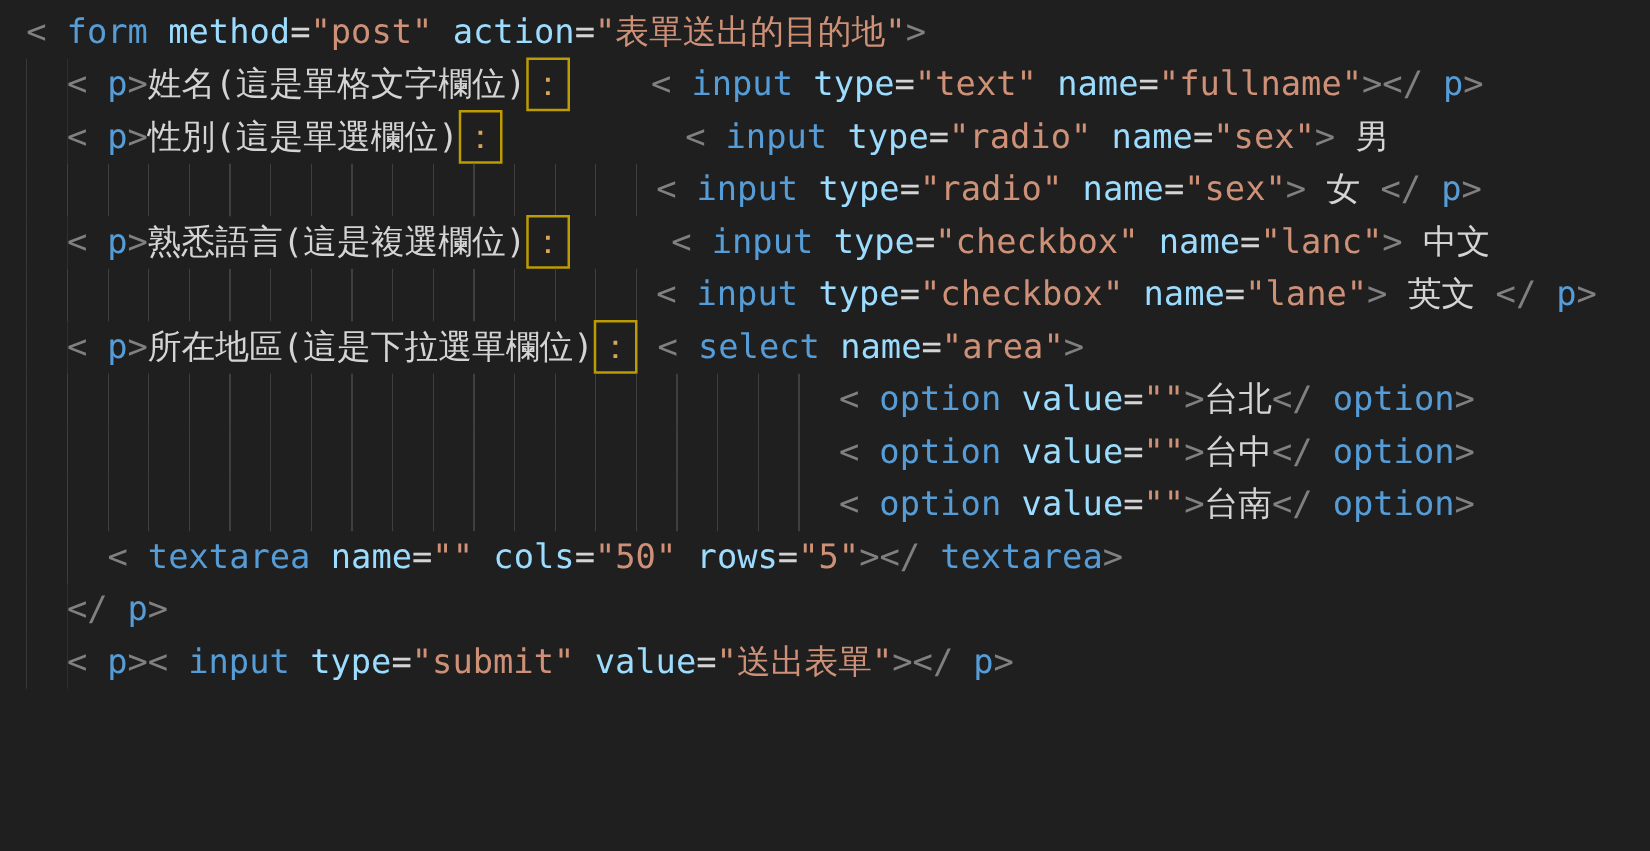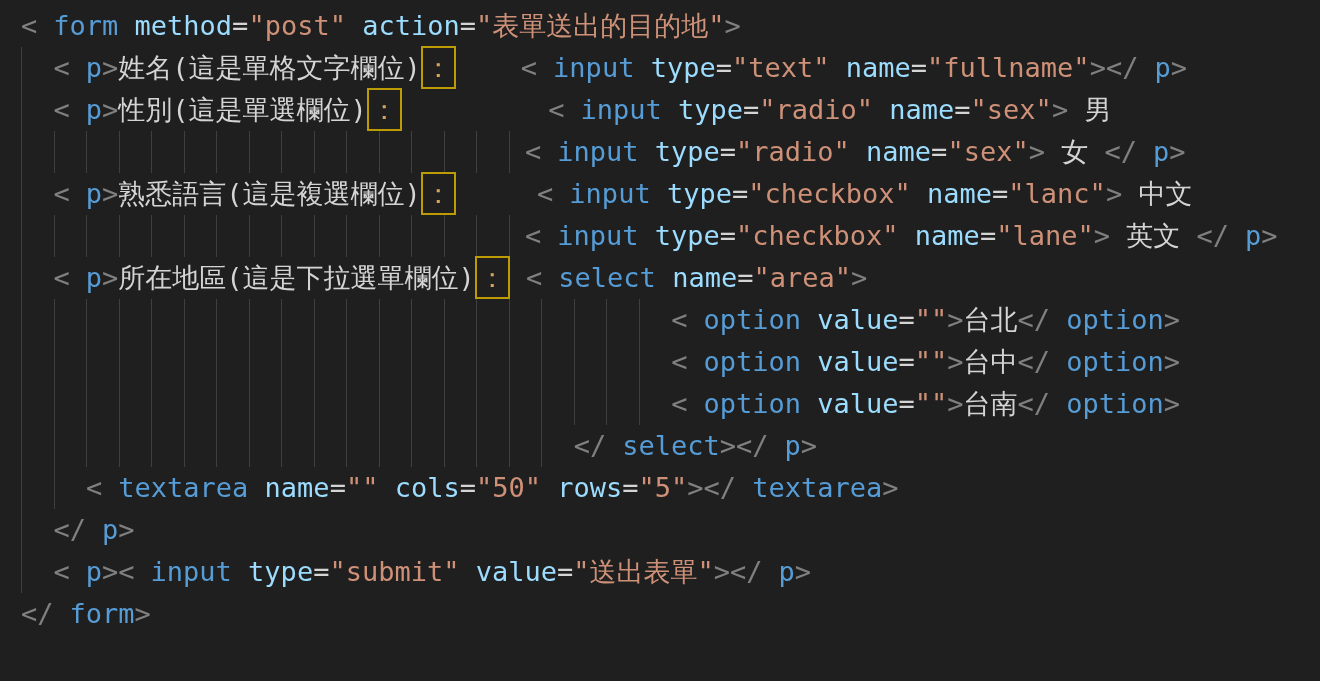--- a/index.html
+++ b/index.html
@@ -63,7 +63,6 @@
     <div class="line"><span class="ind" style="width: 40ch;"></span><span class="seg-pun">&lt;</span><span class="seg-tag">option</span><span class="seg-txt"> </span><span class="seg-att">value</span><span class="seg-eq">=</span><span class="seg-str">""</span><span class="seg-pun">&gt;</span><span class="seg-txt">台北</span><span class="seg-pun">&lt;/</span><span class="seg-tag">option</span><span class="seg-pun">&gt;</span></div>
     <div class="line"><span class="ind" style="width: 40ch;"></span><span class="seg-pun">&lt;</span><span class="seg-tag">option</span><span class="seg-txt"> </span><span class="seg-att">value</span><span class="seg-eq">=</span><span class="seg-str">""</span><span class="seg-pun">&gt;</span><span class="seg-txt">台中</span><span class="seg-pun">&lt;/</span><span class="seg-tag">option</span><span class="seg-pun">&gt;</span></div>
     <div class="line"><span class="ind" style="width: 40ch;"></span><span class="seg-pun">&lt;</span><span class="seg-tag">option</span><span class="seg-txt"> </span><span class="seg-att">value</span><span class="seg-eq">=</span><span class="seg-str">""</span><span class="seg-pun">&gt;</span><span class="seg-txt">台南</span><span class="seg-pun">&lt;/</span><span class="seg-tag">option</span><span class="seg-pun">&gt;</span></div>
-    <div class="line"><span class="ind" style="width: 34ch;"></span><span class="seg-pun">&lt;/</span><span class="seg-tag">select</span><span class="seg-pun">&gt;</span><span class="seg-pun">&lt;/</span><span class="seg-tag">p</span><span class="seg-pun">&gt;</span></div>
     <div class="line"><span class="ind" style="width: 4ch;"></span><span class="seg-pun">&lt;</span><span class="seg-tag">textarea</span><span class="seg-txt"> </span><span class="seg-att">name</span><span class="seg-eq">=</span><span class="seg-str">""</span><span class="seg-txt"> </span><span class="seg-att">cols</span><span class="seg-eq">=</span><span class="seg-str">"50"</span><span class="seg-txt"> </span><span class="seg-att">rows</span><span class="seg-eq">=</span><span class="seg-str">"5"</span><span class="seg-pun">&gt;</span><span class="seg-pun">&lt;/</span><span class="seg-tag">textarea</span><span class="seg-pun">&gt;</span></div>
     <div class="line"><span class="ind" style="width: 2ch;"></span><span class="seg-pun">&lt;/</span><span class="seg-tag">p</span><span class="seg-pun">&gt;</span></div>
     <div class="line"><span class="ind" style="width: 2ch;"></span><span class="seg-pun">&lt;</span><span class="seg-tag">p</span><span class="seg-pun">&gt;</span><span class="seg-pun">&lt;</span><span class="seg-tag">input</span><span class="seg-txt"> </span><span class="seg-att">type</span><span class="seg-eq">=</span><span class="seg-str">"submit"</span><span class="seg-txt"> </span><span class="seg-att">value</span><span class="seg-eq">=</span><span class="seg-str">"送出表單"</span><span class="seg-pun">&gt;</span><span class="seg-pun">&lt;/</span><span class="seg-tag">p</span><span class="seg-pun">&gt;</span></div>

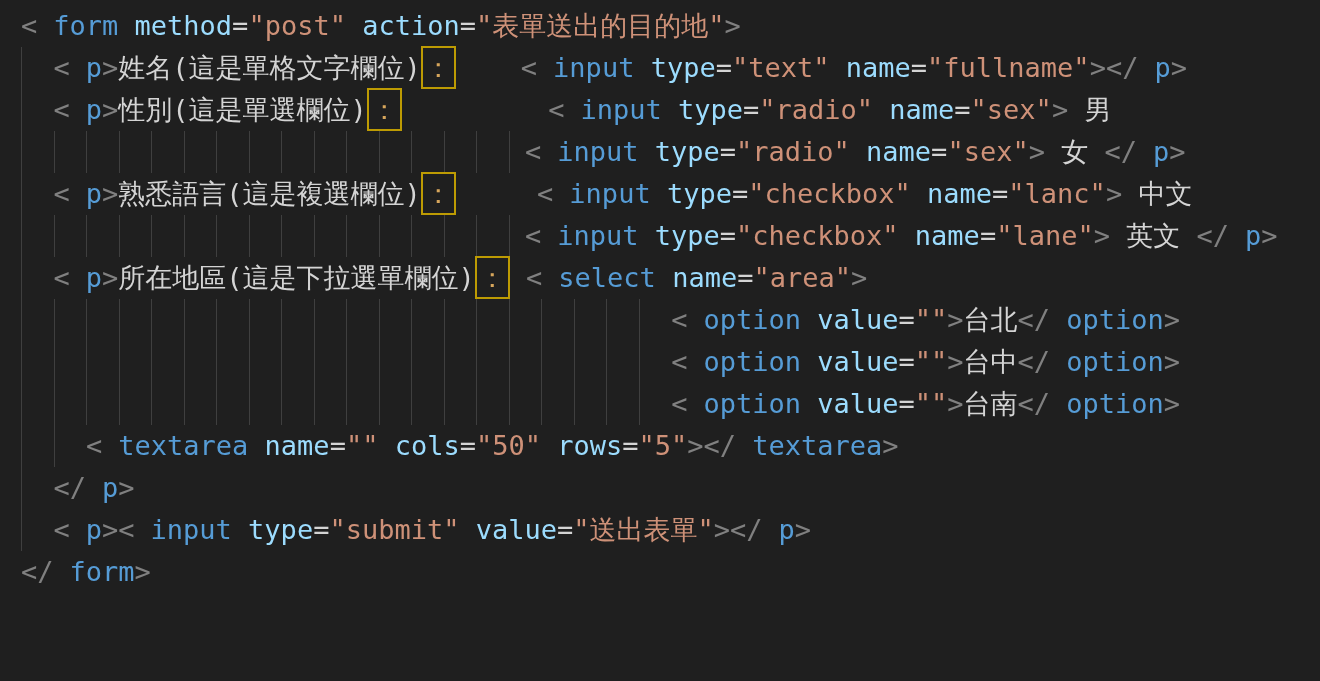--- a/index.html
+++ b/index.html
@@ -66,7 +66,6 @@
     <div class="line"><span class="ind" style="width: 4ch;"></span><span class="seg-pun">&lt;</span><span class="seg-tag">textarea</span><span class="seg-txt"> </span><span class="seg-att">name</span><span class="seg-eq">=</span><span class="seg-str">""</span><span class="seg-txt"> </span><span class="seg-att">cols</span><span class="seg-eq">=</span><span class="seg-str">"50"</span><span class="seg-txt"> </span><span class="seg-att">rows</span><span class="seg-eq">=</span><span class="seg-str">"5"</span><span class="seg-pun">&gt;</span><span class="seg-pun">&lt;/</span><span class="seg-tag">textarea</span><span class="seg-pun">&gt;</span></div>
     <div class="line"><span class="ind" style="width: 2ch;"></span><span class="seg-pun">&lt;/</span><span class="seg-tag">p</span><span class="seg-pun">&gt;</span></div>
     <div class="line"><span class="ind" style="width: 2ch;"></span><span class="seg-pun">&lt;</span><span class="seg-tag">p</span><span class="seg-pun">&gt;</span><span class="seg-pun">&lt;</span><span class="seg-tag">input</span><span class="seg-txt"> </span><span class="seg-att">type</span><span class="seg-eq">=</span><span class="seg-str">"submit"</span><span class="seg-txt"> </span><span class="seg-att">value</span><span class="seg-eq">=</span><span class="seg-str">"送出表單"</span><span class="seg-pun">&gt;</span><span class="seg-pun">&lt;/</span><span class="seg-tag">p</span><span class="seg-pun">&gt;</span></div>
-    <div class="line"><span class="seg-pun">&lt;/</span><span class="seg-tag">form</span><span class="seg-pun">&gt;</span></div>
   </div>
 
 </body></html>

